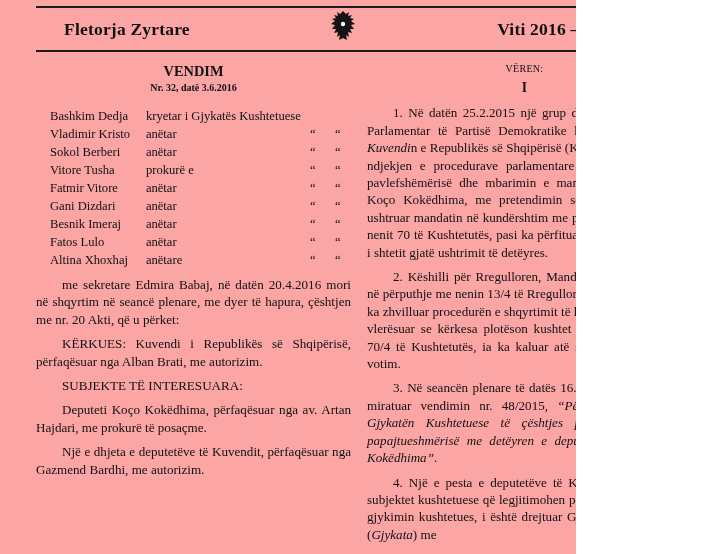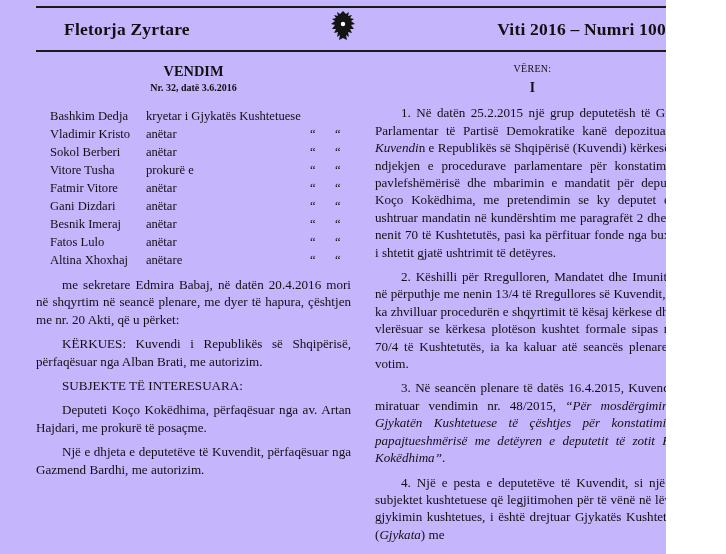--- a/index.html
+++ b/index.html
@@ -9,9 +9,9 @@
   }
   .page {
     position: relative;
-    width: 666px;
+    width: 576px;
     height: 554px;
-    background: #c4b5fd;
+    background: #fca5a5;
     overflow: hidden;
     font-family: "Liberation Serif", serif;
     color: #111111;

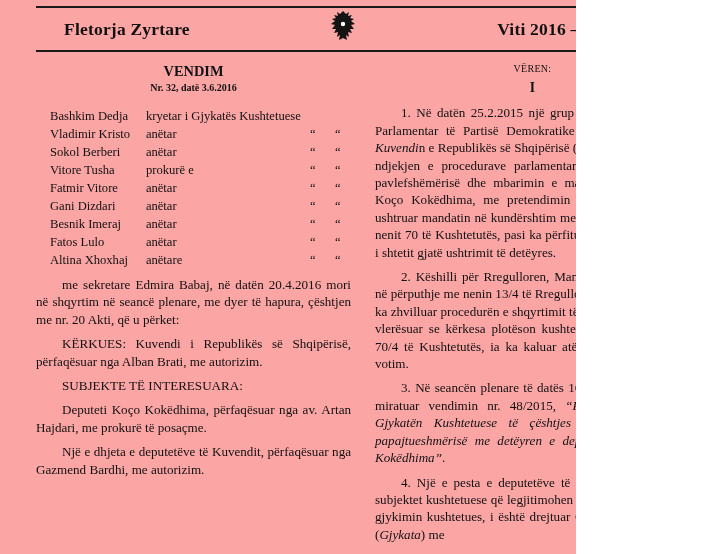--- a/index.html
+++ b/index.html
@@ -55,7 +55,7 @@
     width: 654px;
     height: 496px;
     display: flex;
-    gap: 24px;
+    gap: 16px;
   }
   .col {
     width: 315px;

